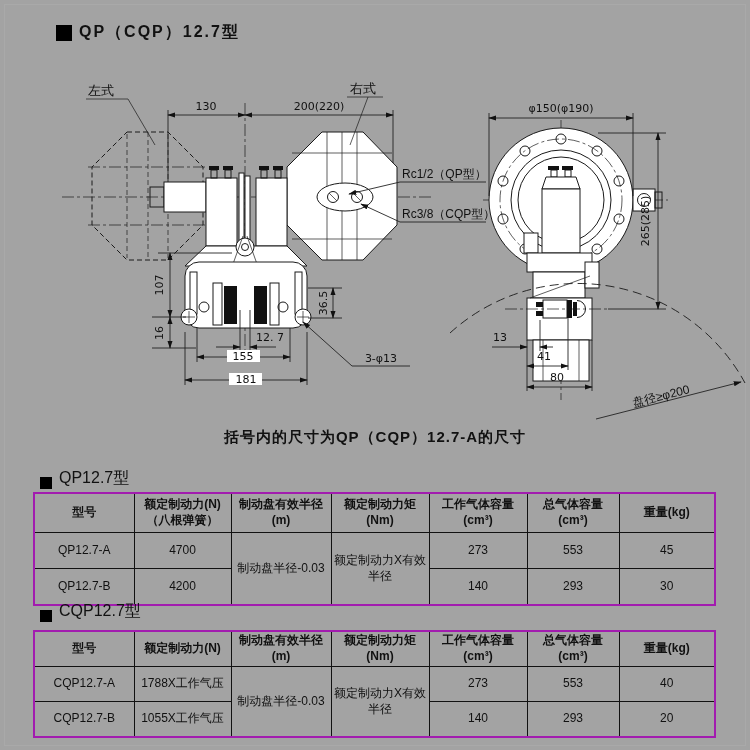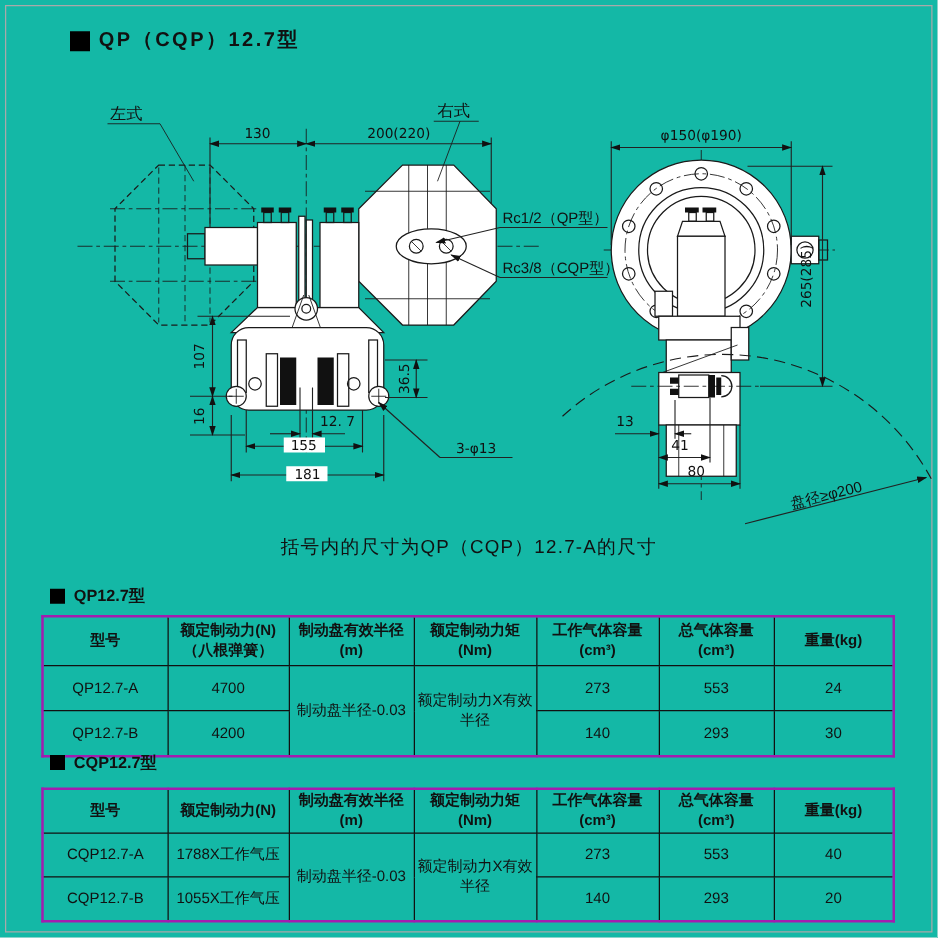--- a/index.html
+++ b/index.html
@@ -3,7 +3,7 @@
 <meta charset="utf-8">
 <style>
   html,body{margin:0;padding:0;background:#e8e8e8;}
-  .page{position:relative;width:750px;height:750px;background:#14b8a6;overflow:hidden;
+  .page{position:relative;width:750px;height:750px;background:#a3a3a3;overflow:hidden;
         font-family:"Liberation Sans", sans-serif;color:#111;}
   .frame{position:absolute;inset:4px;border:1.5px solid #a9a9a9;pointer-events:none;}
   .title{position:absolute;left:56px;top:22px;font-size:16px;font-weight:bold;letter-spacing:2px;

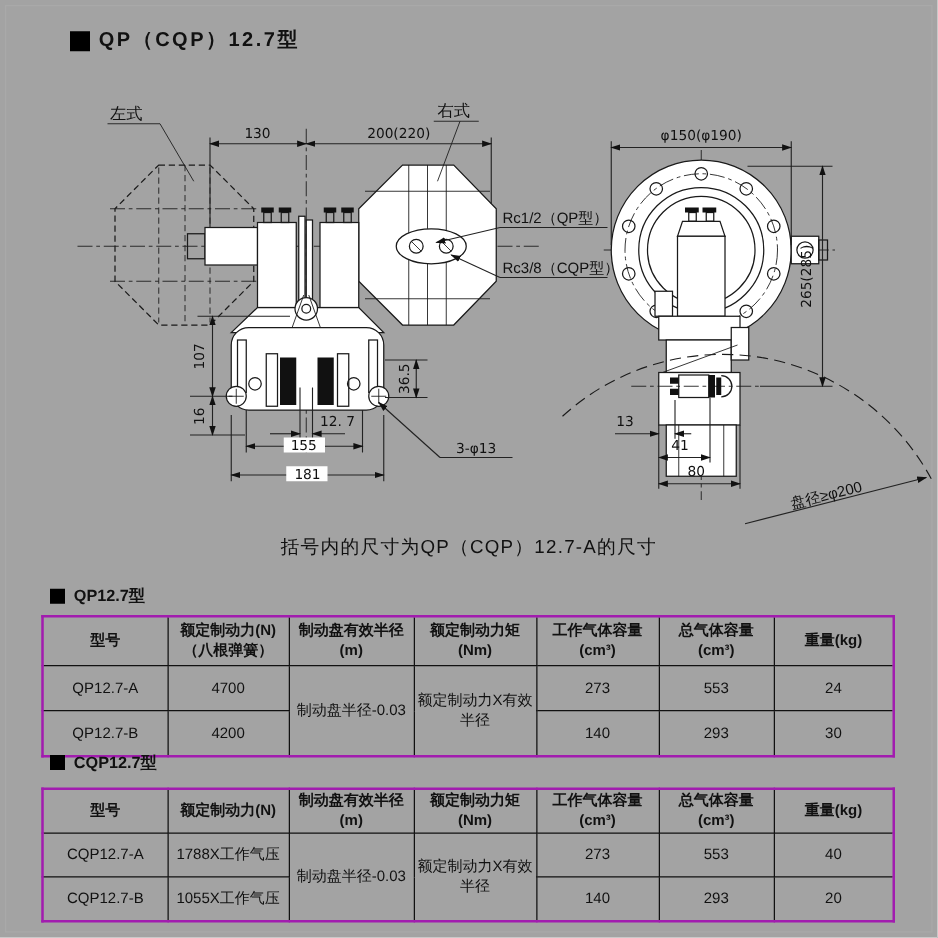--- a/index.html
+++ b/index.html
@@ -12,7 +12,7 @@
   .sq2{display:inline-block;width:12px;height:12px;background:#000;margin-right:7px;}
   .sec{position:absolute;left:40px;font-size:13px;font-weight:bold;display:flex;align-items:center;}
   .caption{position:absolute;left:0;top:428px;width:750px;text-align:center;
-           font-size:15px;font-weight:normal;letter-spacing:1px;}
+           font-size:15px;font-weight:bold;letter-spacing:1px;}
   svg.drawing{position:absolute;left:0;top:70px;}
   .ln{stroke:#1a1a1a;stroke-width:1;fill:none;}
   .lnf{stroke:#1a1a1a;stroke-width:1;fill:#fff;}

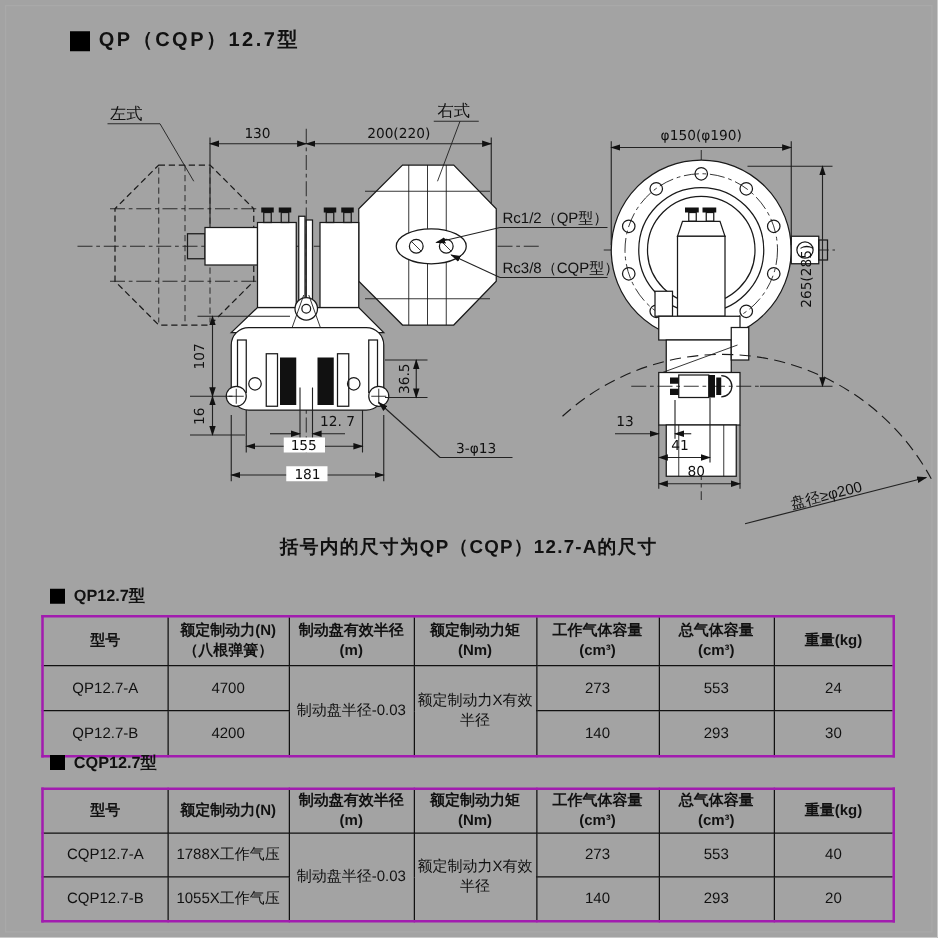--- a/index.html
+++ b/index.html
@@ -10,7 +10,7 @@
          display:flex;align-items:center;gap:7px;}
   .sq{display:inline-block;width:16px;height:16px;background:#000;}
   .sq2{display:inline-block;width:12px;height:12px;background:#000;margin-right:7px;}
-  .sec{position:absolute;left:40px;font-size:13px;font-weight:bold;display:flex;align-items:center;}
+  .sec{position:absolute;left:40px;font-size:16px;font-weight:normal;display:flex;align-items:flex-end;}
   .caption{position:absolute;left:0;top:428px;width:750px;text-align:center;
            font-size:15px;font-weight:bold;letter-spacing:1px;}
   svg.drawing{position:absolute;left:0;top:70px;}

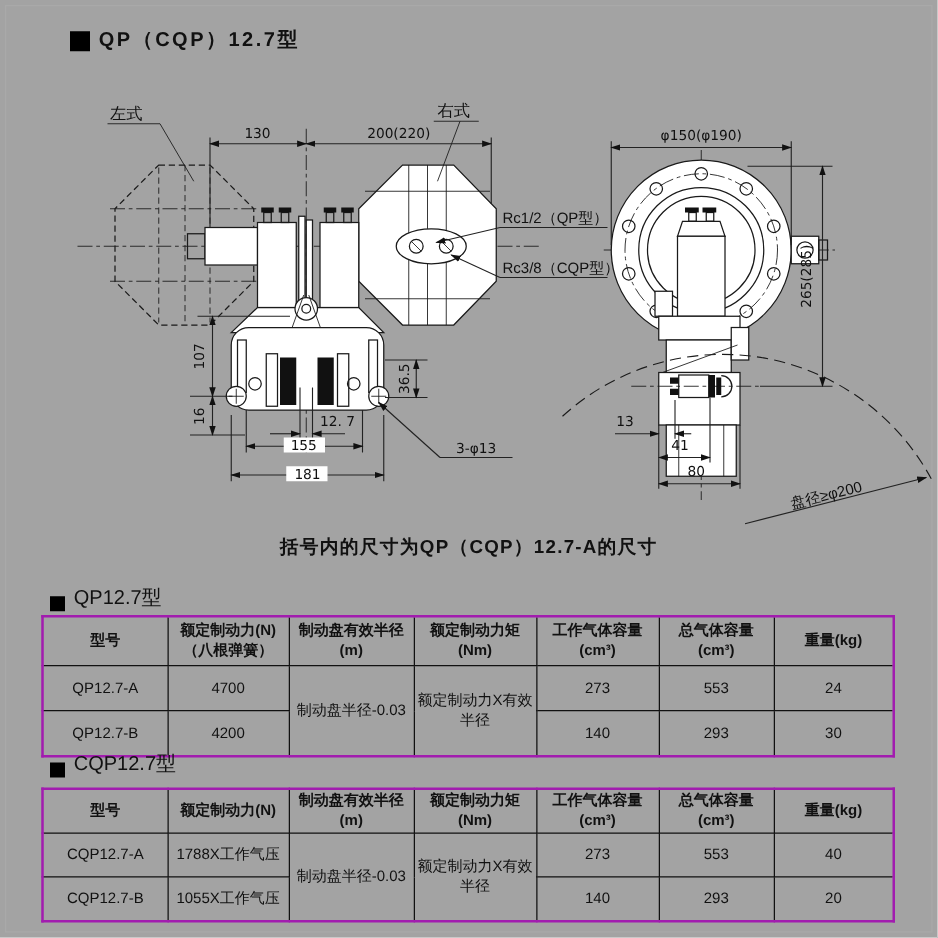--- a/index.html
+++ b/index.html
@@ -297,7 +297,7 @@
 半径</td>
         <td>273</td>
         <td>553</td>
-        <td>24</td>
+        <td>45</td>
       </tr>
       <tr>
         <td>QP12.7-B</td>

